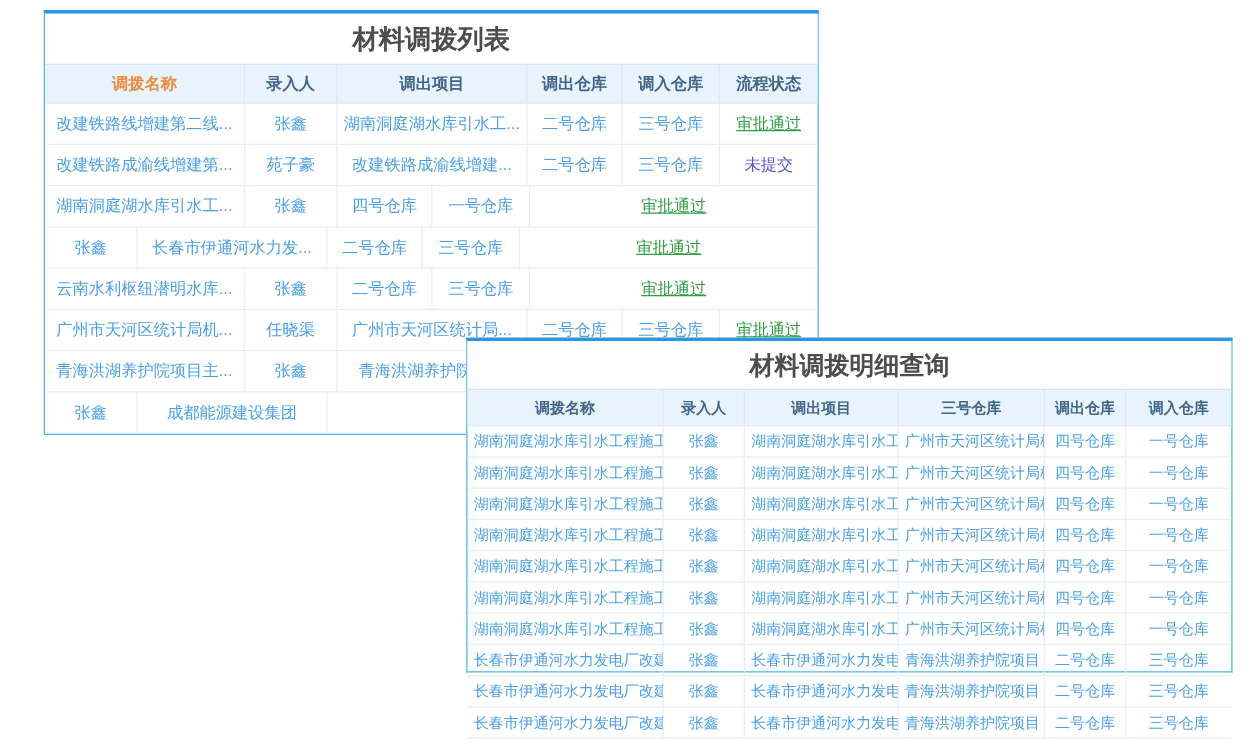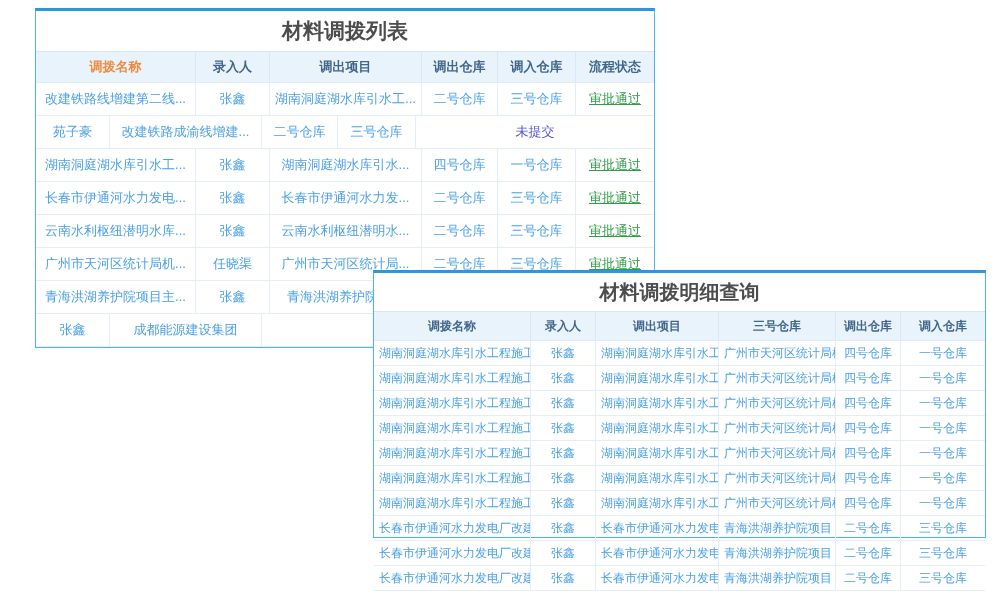--- a/index.html
+++ b/index.html
@@ -80,6 +80,7 @@
           <div class="cell c6"><span class="status-approved">审批通过</span></div>
         </div>
         <div class="row">
+          <div class="cell c1">改建铁路成渝线增建第...</div>
           <div class="cell c2">苑子豪</div>
           <div class="cell c3">改建铁路成渝线增建...</div>
           <div class="cell c4">二号仓库</div>

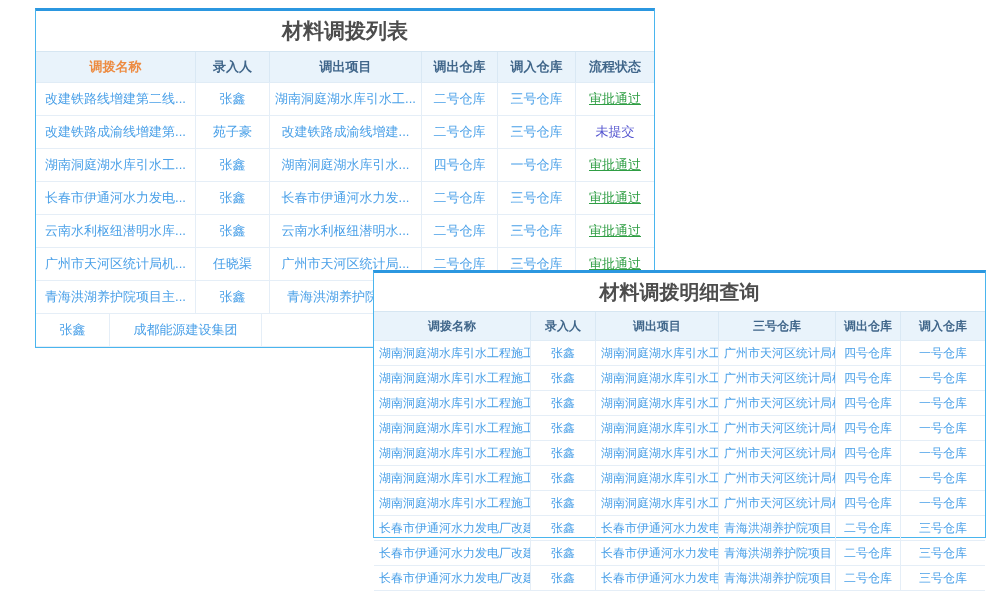--- a/index.html
+++ b/index.html
@@ -90,7 +90,6 @@
         <div class="row">
           <div class="cell c1">湖南洞庭湖水库引水工...</div>
           <div class="cell c2">张鑫</div>
-          <div class="cell c3">湖南洞庭湖水库引水...</div>
           <div class="cell c4">四号仓库</div>
           <div class="cell c5">一号仓库</div>
           <div class="cell c6"><span class="status-approved">审批通过</span></div>

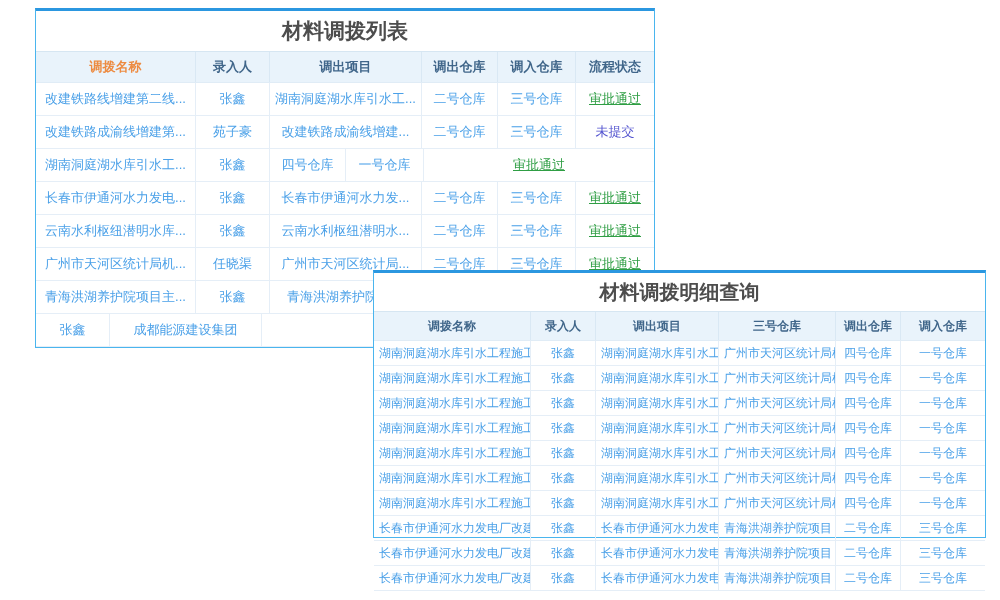--- a/index.html
+++ b/index.html
@@ -95,7 +95,6 @@
           <div class="cell c6"><span class="status-approved">审批通过</span></div>
         </div>
         <div class="row">
-          <div class="cell c1">长春市伊通河水力发电...</div>
           <div class="cell c2">张鑫</div>
           <div class="cell c3">长春市伊通河水力发...</div>
           <div class="cell c4">二号仓库</div>

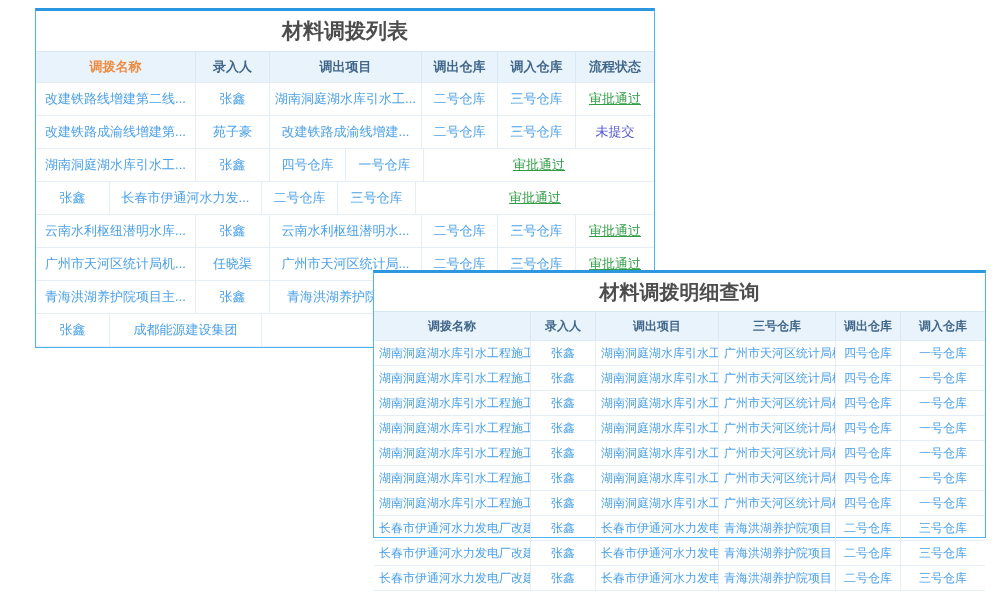--- a/index.html
+++ b/index.html
@@ -104,7 +104,6 @@
         <div class="row">
           <div class="cell c1">云南水利枢纽潜明水库...</div>
           <div class="cell c2">张鑫</div>
-          <div class="cell c3">云南水利枢纽潜明水...</div>
           <div class="cell c4">二号仓库</div>
           <div class="cell c5">三号仓库</div>
           <div class="cell c6"><span class="status-approved">审批通过</span></div>

